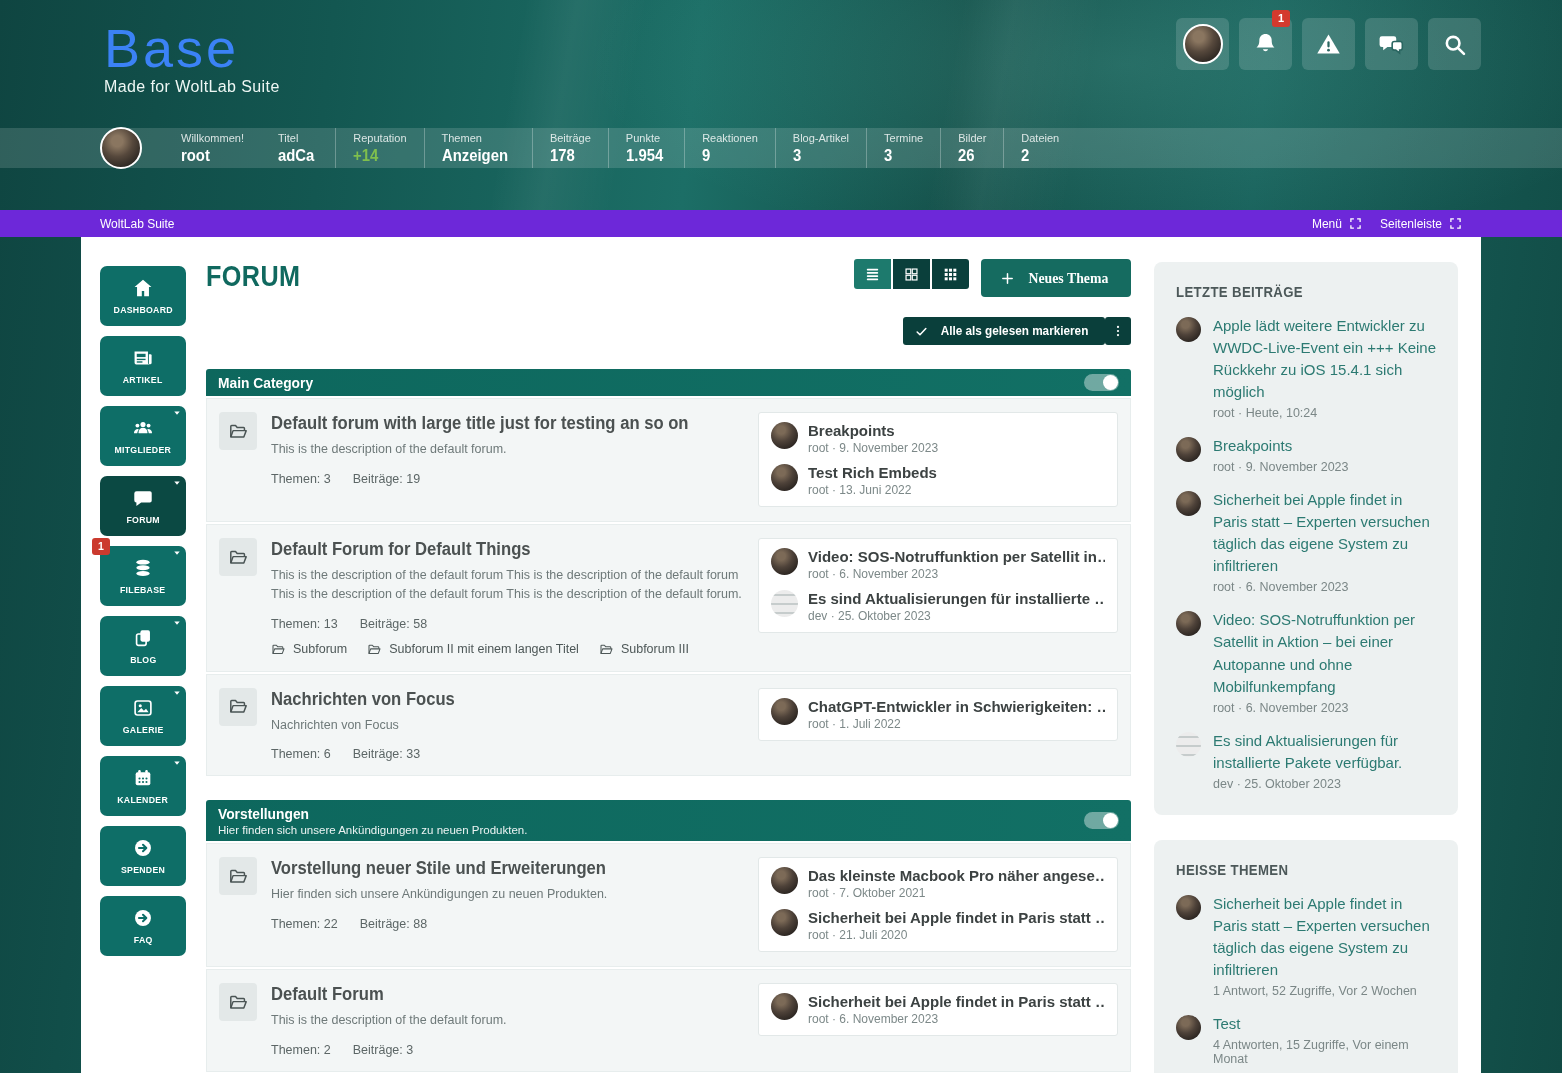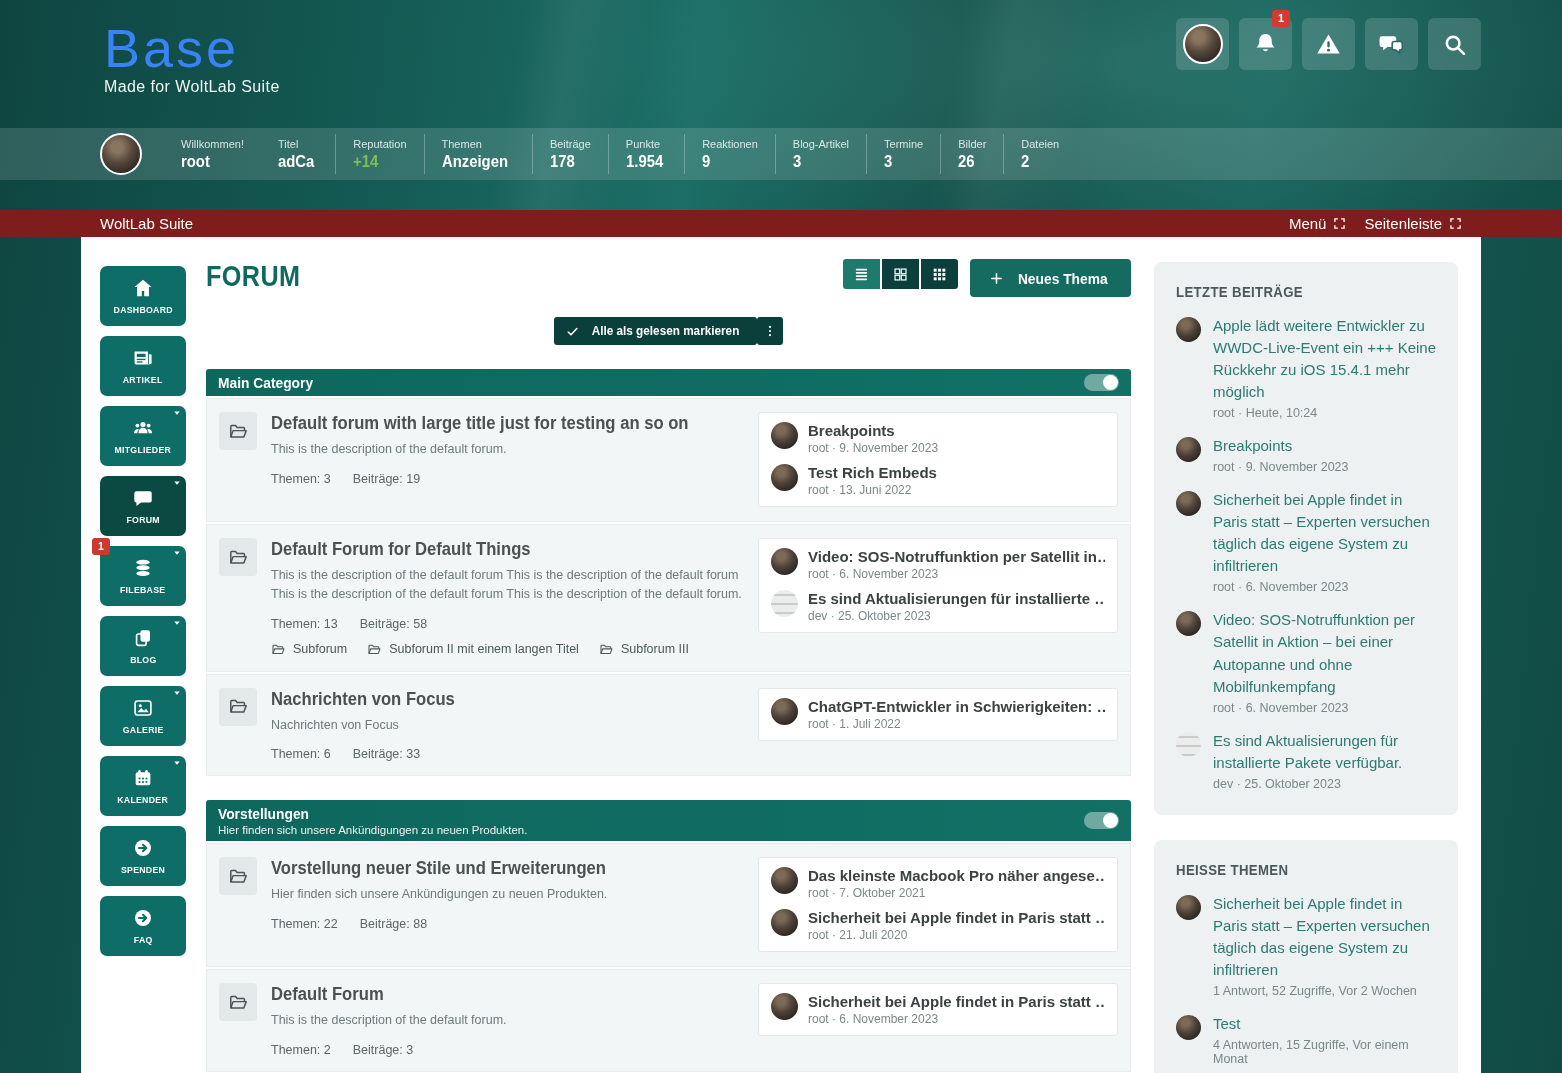--- a/index.html
+++ b/index.html
@@ -30,7 +30,7 @@
     font-size:11px; font-weight:700; line-height:1; padding:3px 6px; border-radius:3px; }
 
   
-  .userbar { position:absolute; top:128px; left:0; right:0; height:52px;
+  .userbar { position:absolute; top:128px; left:0; right:0; height:40px;
     background:rgba(255,255,255,0.14); display:flex; align-items:center; padding-left:100px; }
   .ub-avatar { width:42px; height:42px; border-radius:50%; border:2px solid #fff; flex:none;
     background: radial-gradient(circle at 40% 32%, #8a7660 0 16%, #56483c 45%, #2e2823 78%, #1d1a17); margin-right:22px; }

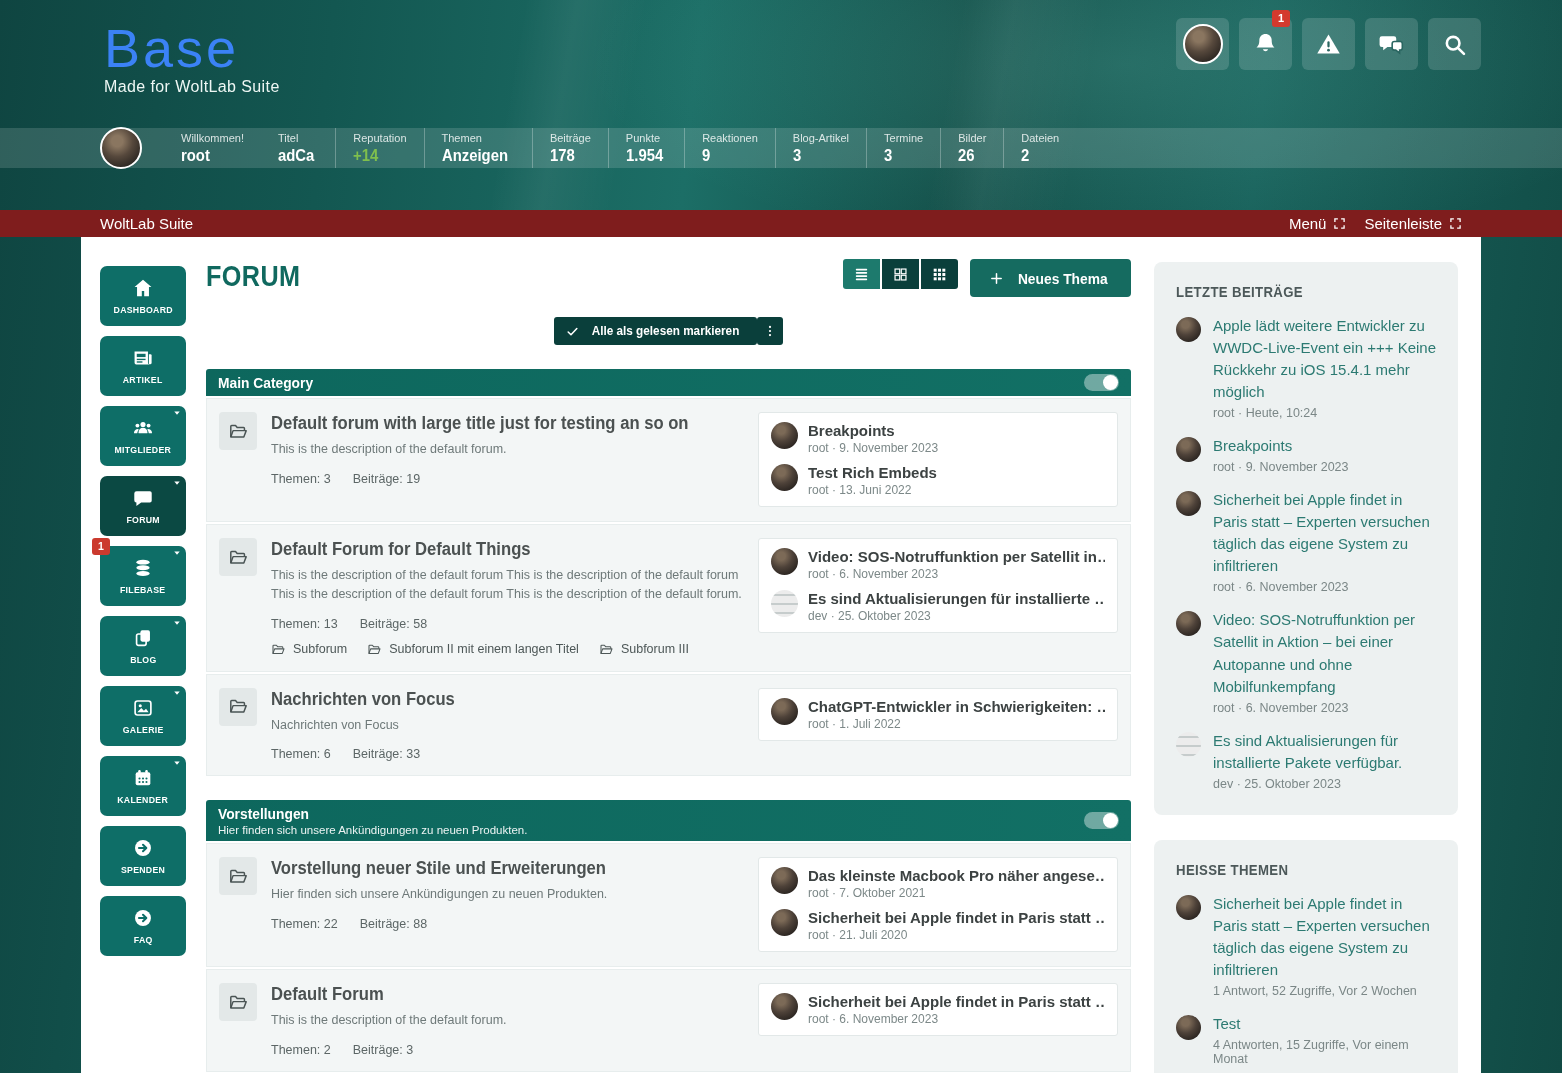--- a/index.html
+++ b/index.html
@@ -41,8 +41,8 @@
     transform:scaleX(0.9); transform-origin:left center; white-space:nowrap; }
 
   
-  .topnav { position:absolute; top:210px; left:0; right:0; height:27px; background:#7f1d1d;
-    display:flex; align-items:center; padding:0 100px; font-size:15px; color:#fff; }
+  .topnav { position:absolute; top:210px; left:0; right:0; height:27px; background:#6d28d9;
+    display:flex; align-items:center; padding:0 100px; font-size:12px; color:#fff; }
   .tn-right { margin-left:auto; display:flex; gap:18px; align-items:center; }
   .tn-link { display:flex; gap:7px; align-items:center; cursor:pointer; }
   .tn-link svg { width:13px; height:13px; }

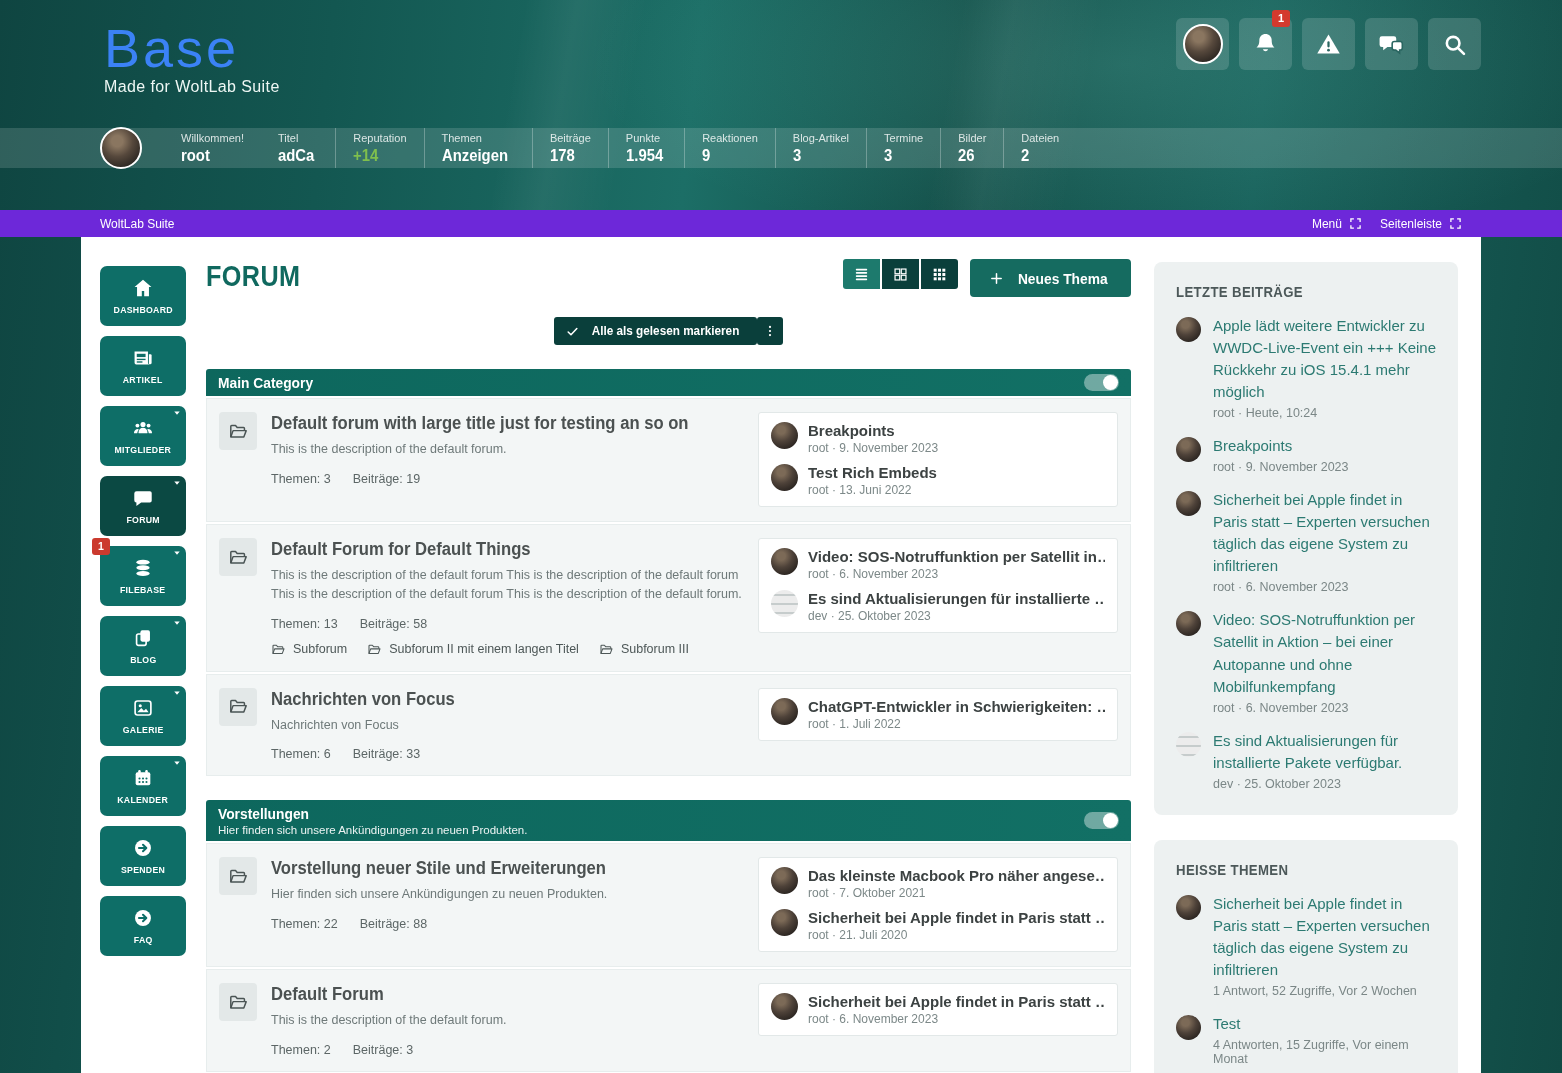--- a/index.html
+++ b/index.html
@@ -68,7 +68,7 @@
   .main-head { display:flex; justify-content:space-between; align-items:flex-start; }
   .page-title { color:#10695f; font-size:30px; font-weight:700; line-height:1.1;
     transform:scaleX(0.84); transform-origin:left center; letter-spacing:.5px; }
-  .head-actions { display:flex; align-items:flex-start; }
+  .head-actions { display:flex; align-items:flex-start;font-family:Liberation Serif, serif; }
   .vbtn { width:37px; height:30px; background:#0a3f3b; display:flex; align-items:center;
     justify-content:center; cursor:pointer; margin-right:2px; }
   .vbtn:first-child { border-radius:3px 0 0 3px; }

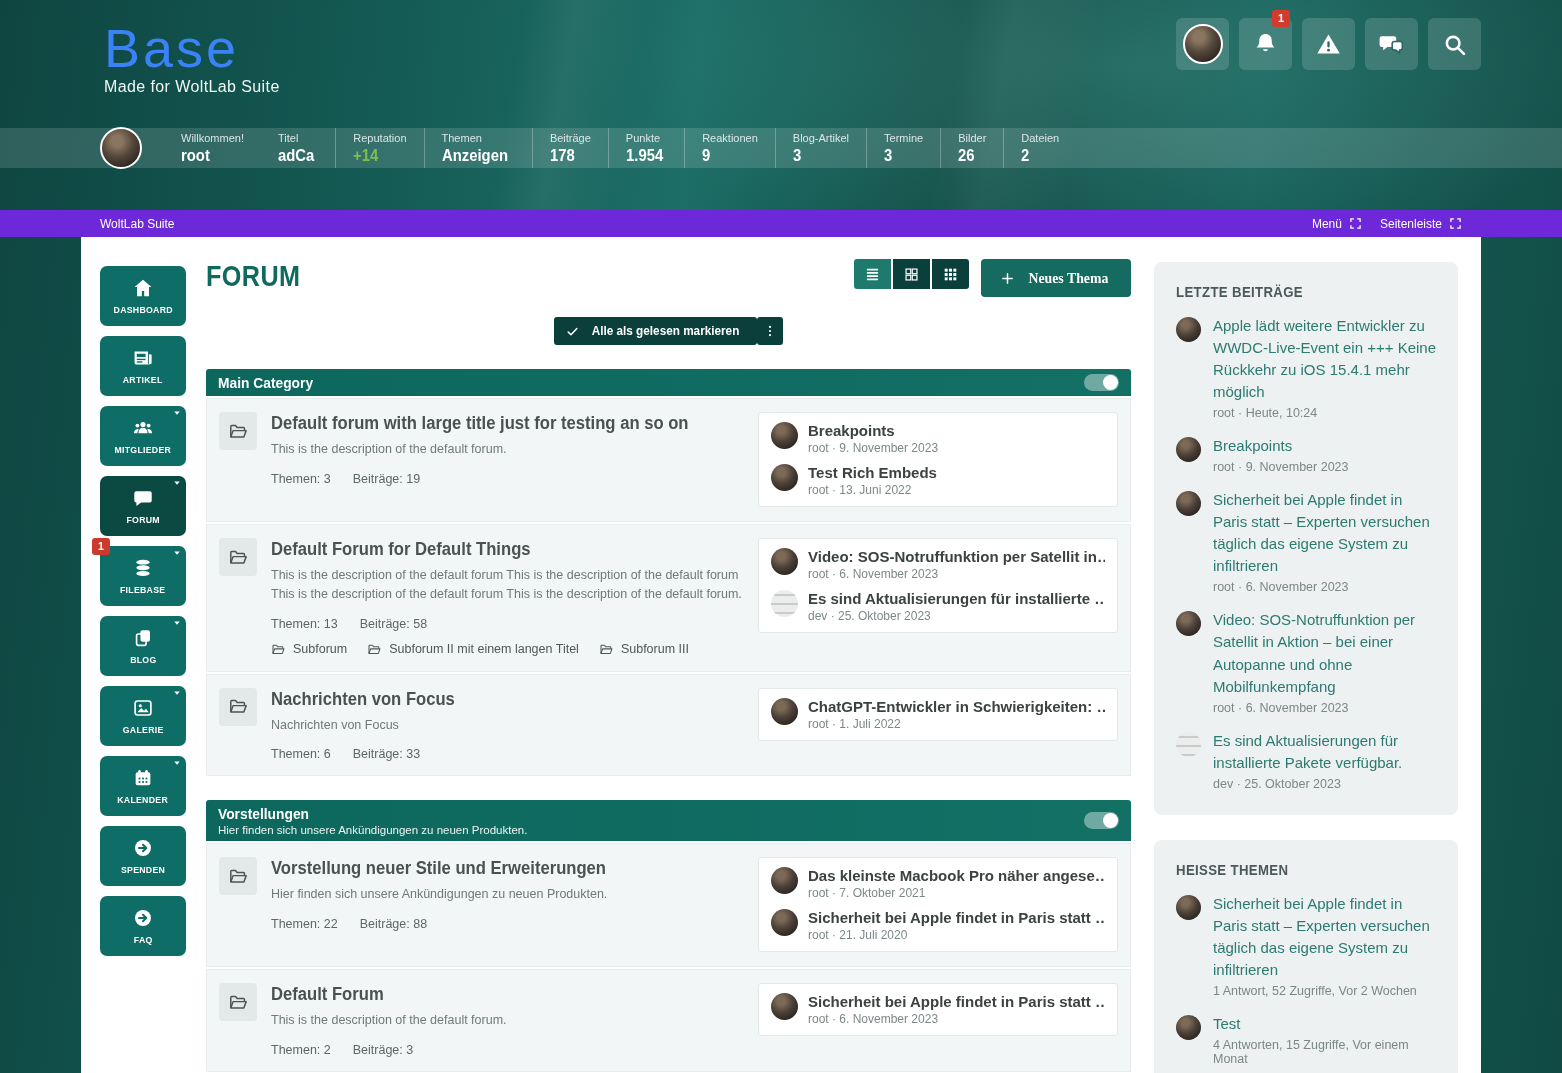--- a/index.html
+++ b/index.html
@@ -79,7 +79,7 @@
     align-items:center; gap:10px; padding:0 19px; margin-left:10px; cursor:pointer; }
   .btn-new svg { width:15px; height:15px; }
   .btn-new span { font-weight:700; font-size:15px; transform:scaleX(0.92); }
-  .row2 { display:flex; justify-content:center; gap:0; margin-top:20px; }
+  .row2 { display:flex; justify-content:flex-end; gap:0; margin-top:20px; }
   .btn-dark { height:28px; background:#0a3f3b; border-radius:3px; color:#fff; display:flex;
     align-items:center; gap:8px; padding:0 12px; cursor:pointer; }
   .btn-dark svg { width:13px; height:13px; }

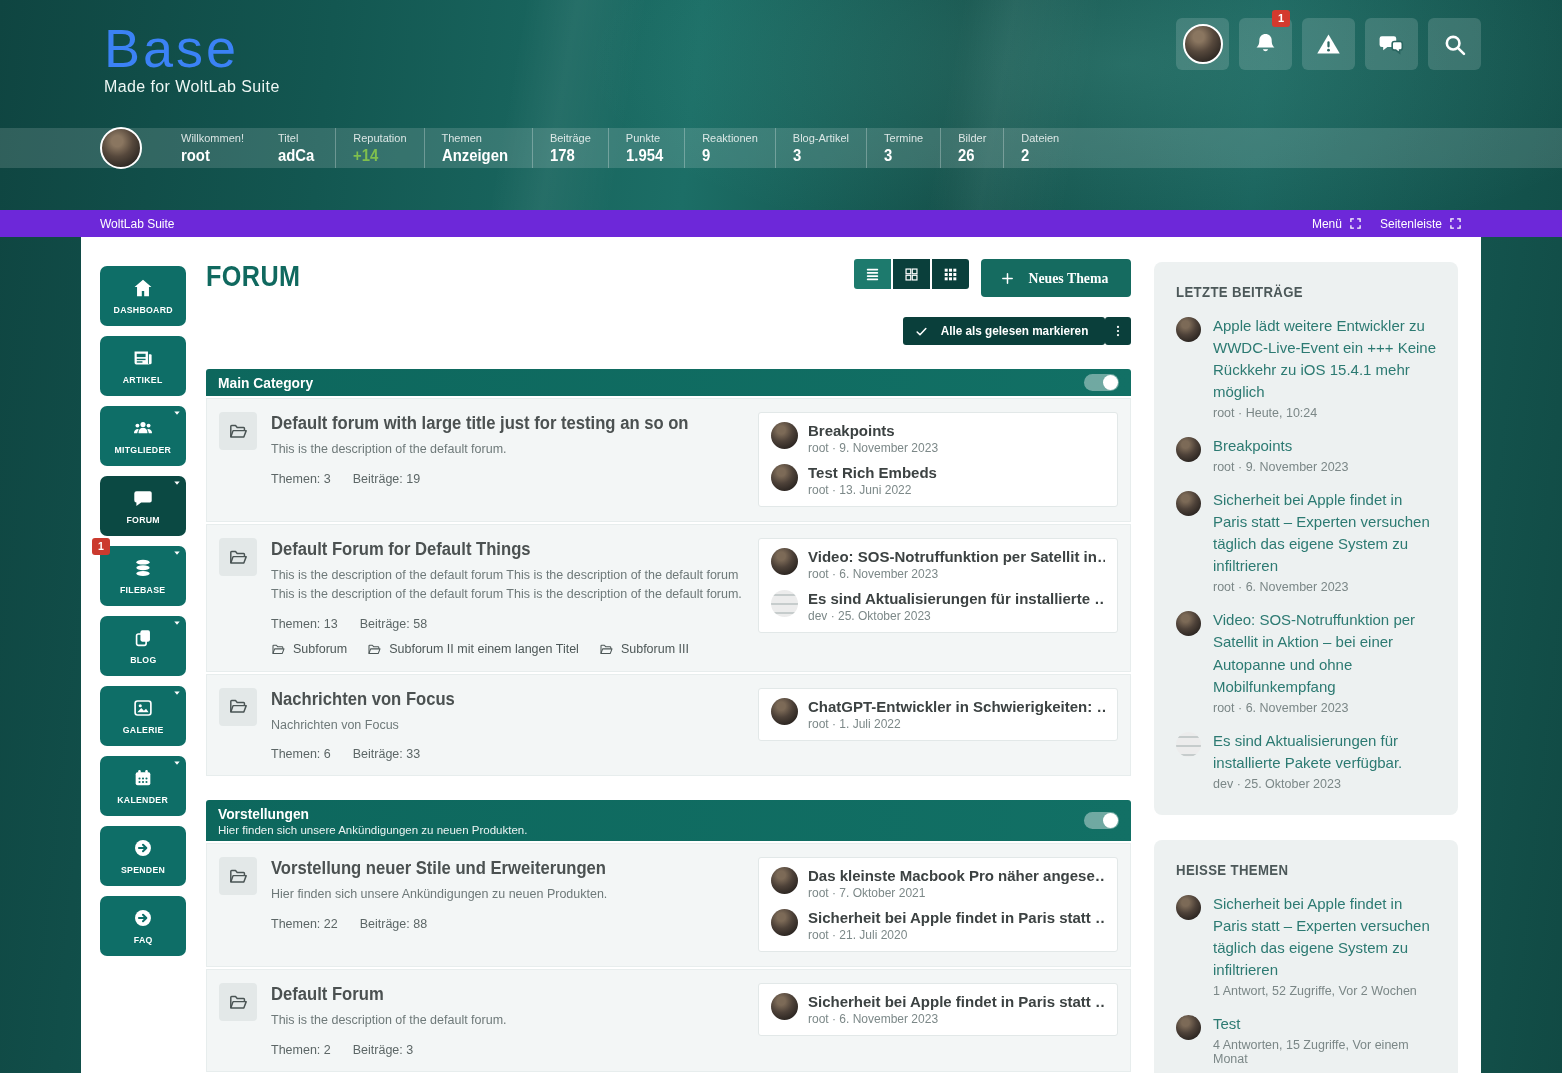--- a/index.html
+++ b/index.html
@@ -700,7 +700,7 @@
             <div class="aitem">
     <span class="avatar-sm av-photo"></span>
     <div class="aitem-text">
-      <div class="aitem-title">Apple lädt weitere Entwickler zu WWDC-Live-Event ein +++ Keine Rückkehr zu iOS 15.4.1 mehr möglich</div>
+      <div class="aitem-title">Apple lädt weitere Entwickler zu WWDC-Live-Event ein +++ Keine Rückkehr zu iOS 15.4.1 sich möglich</div>
       <div class="aitem-meta">root · Heute, 10:24</div>
     </div>
   </div>

